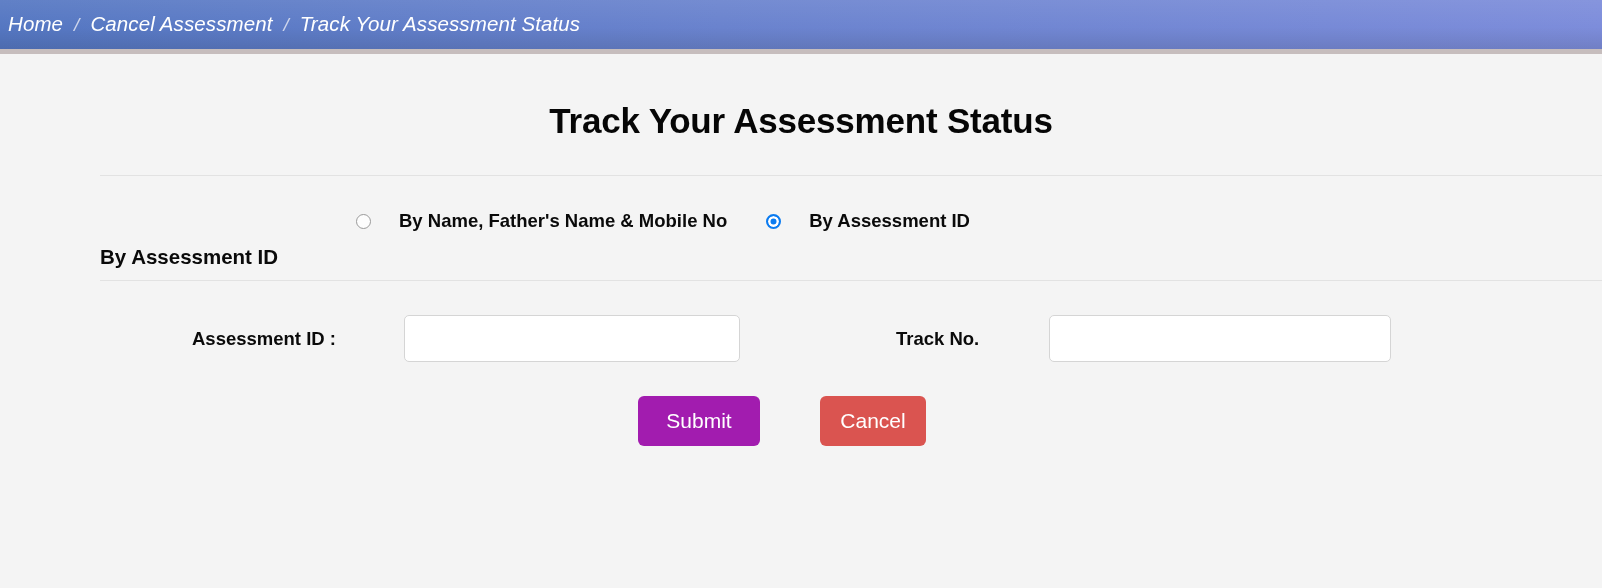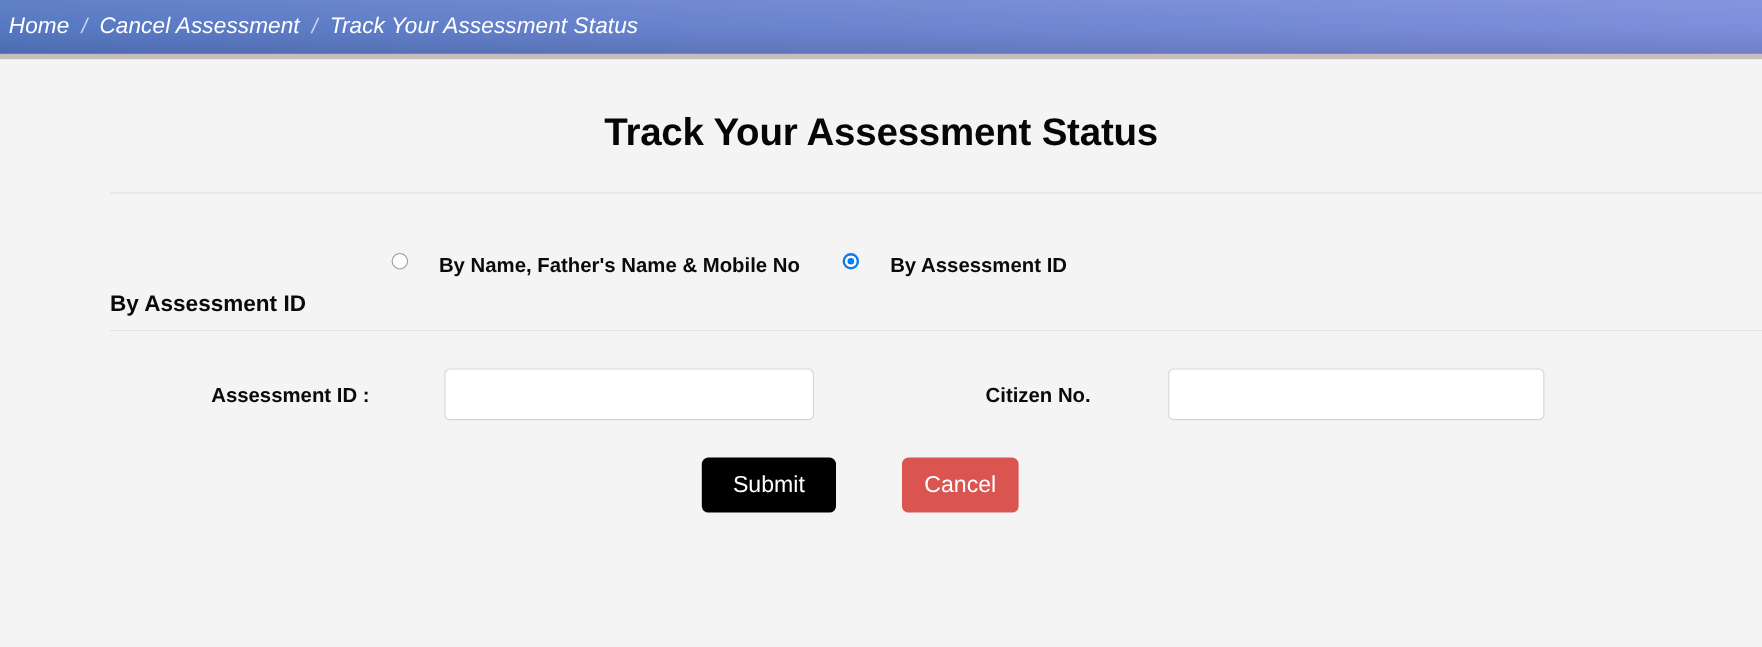--- a/index.html
+++ b/index.html
@@ -85,9 +85,8 @@
   }
   .radio-option {
     display: flex;
-    align-items: flex-start;
+    align-items: center;
     white-space: nowrap;
-    margin-top: 20px;
   }
   .radio-option + .radio-option { margin-left: 39px; }
 

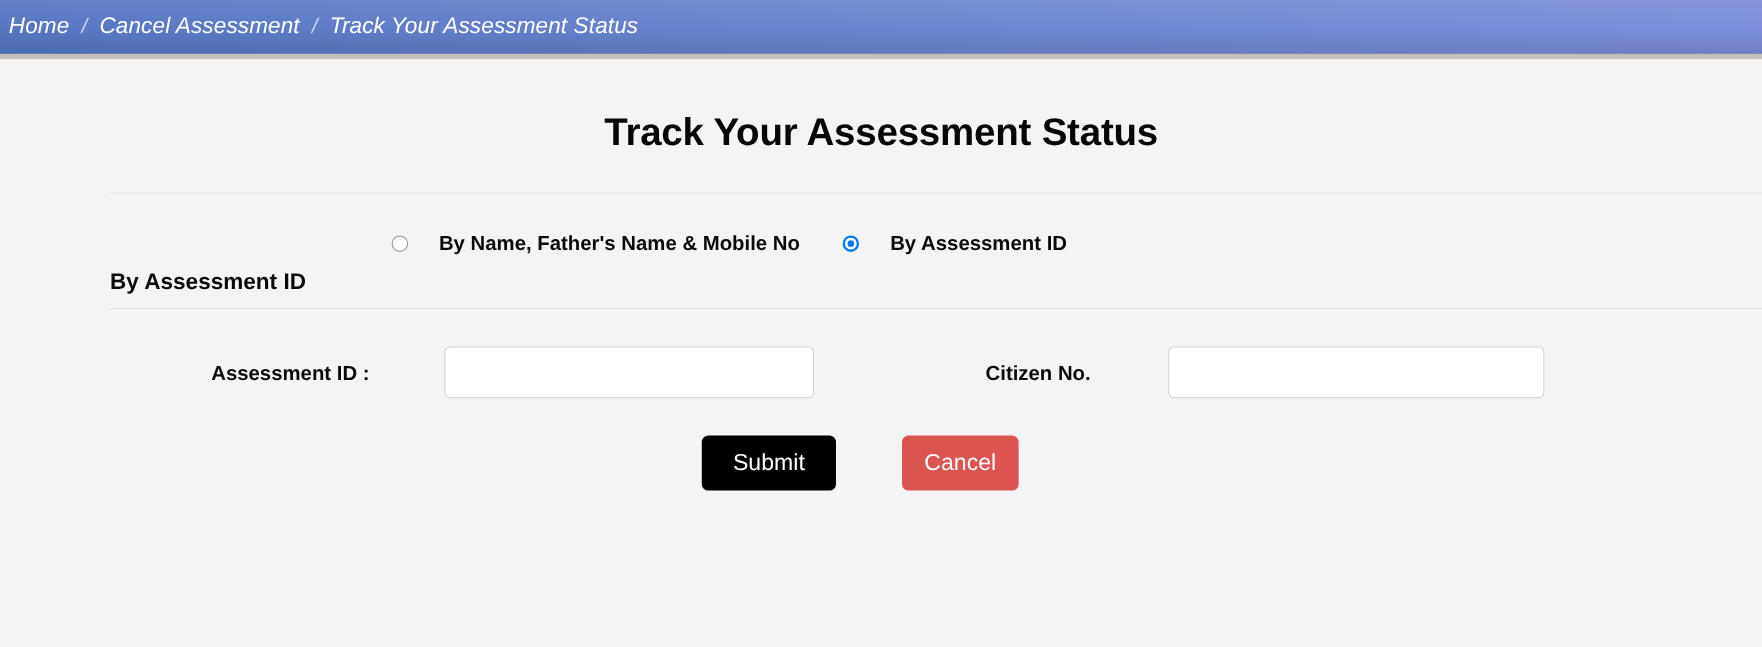--- a/index.html
+++ b/index.html
@@ -223,7 +223,7 @@
     <span class="field-label label-assessment">Assessment ID :</span>
     <input class="text-input input-assessment" type="text" placeholder="" style="">
 
-    <span class="field-label label-mobile">Citizen No.</span>
+    <span class="field-label label-mobile">Track No.</span>
     <input class="text-input input-mobile" type="text" placeholder="" style="">
   </div>
 

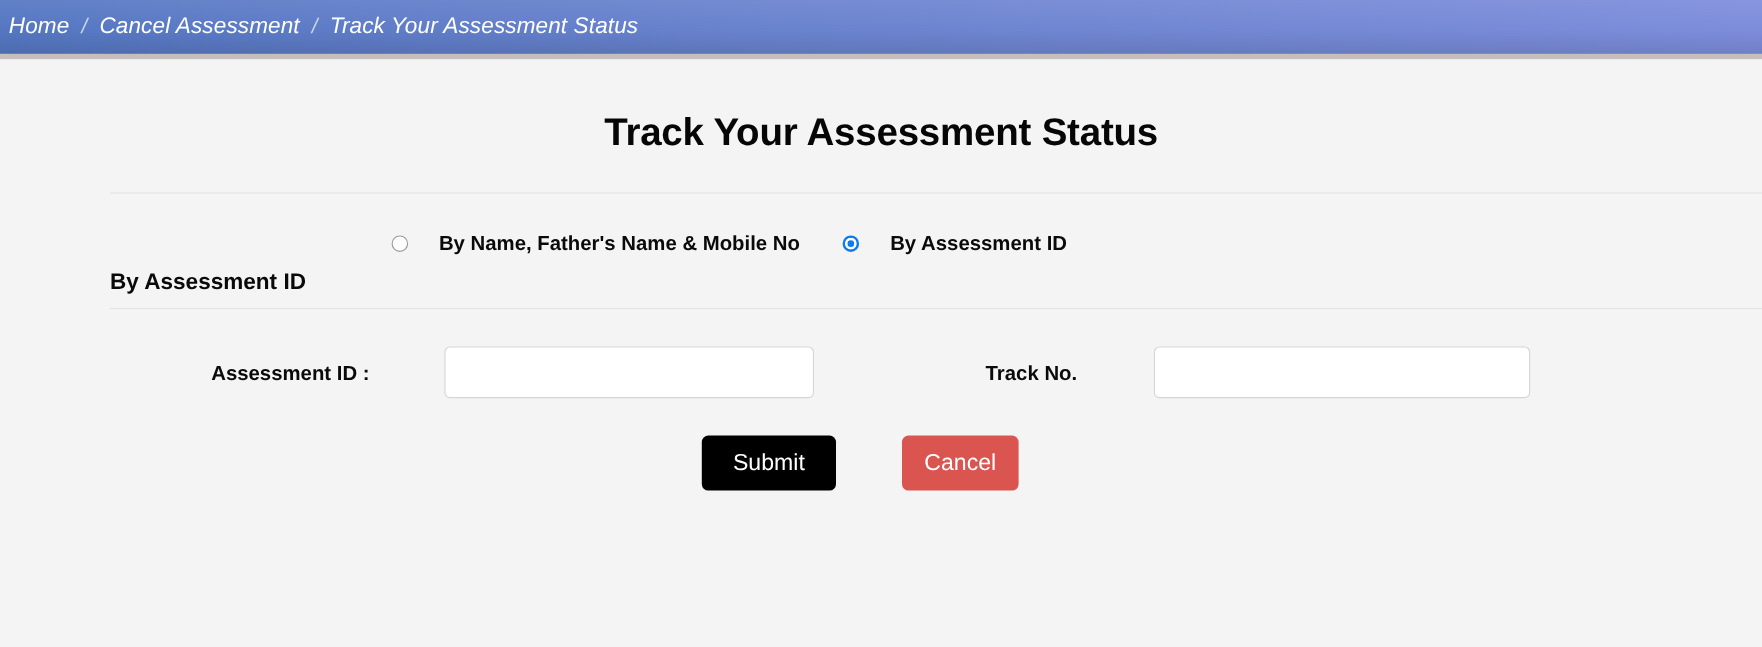--- a/index.html
+++ b/index.html
@@ -176,7 +176,7 @@
     text-align: center;
   }
   .btn-submit {
-    background: #000000;
+    background: #a21caf;
     width: 122px;
   }
   .btn-cancel {

